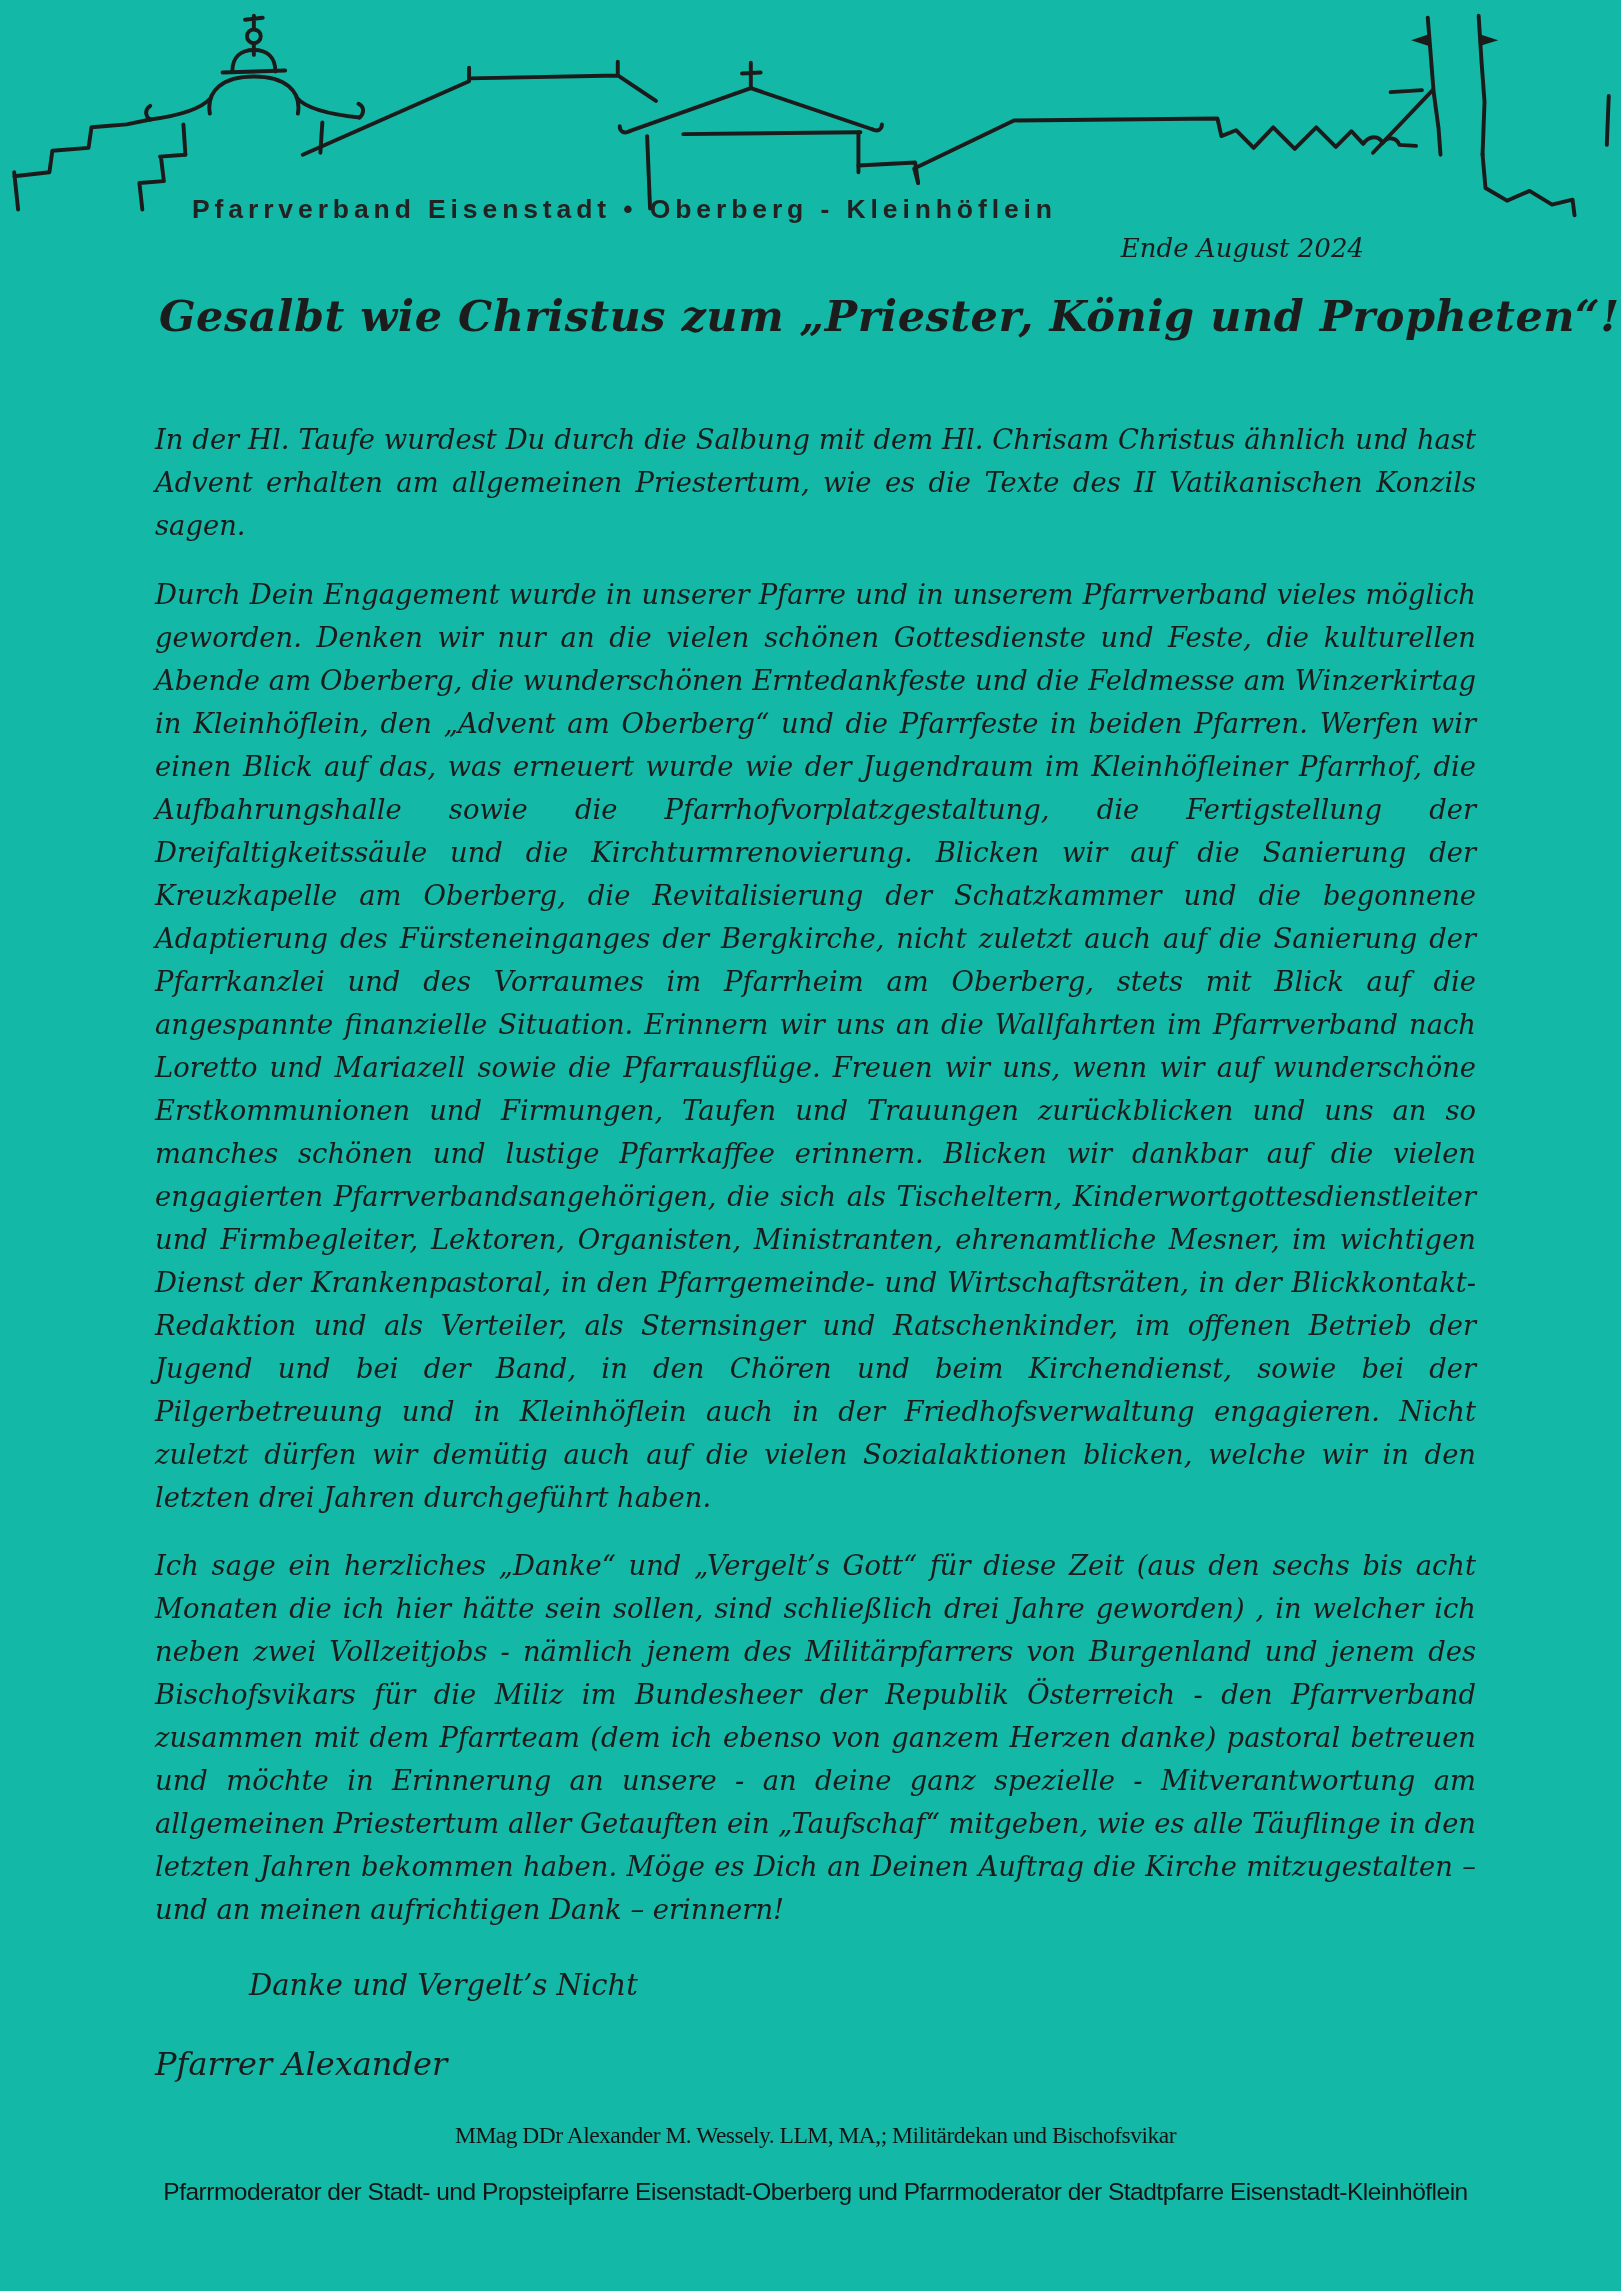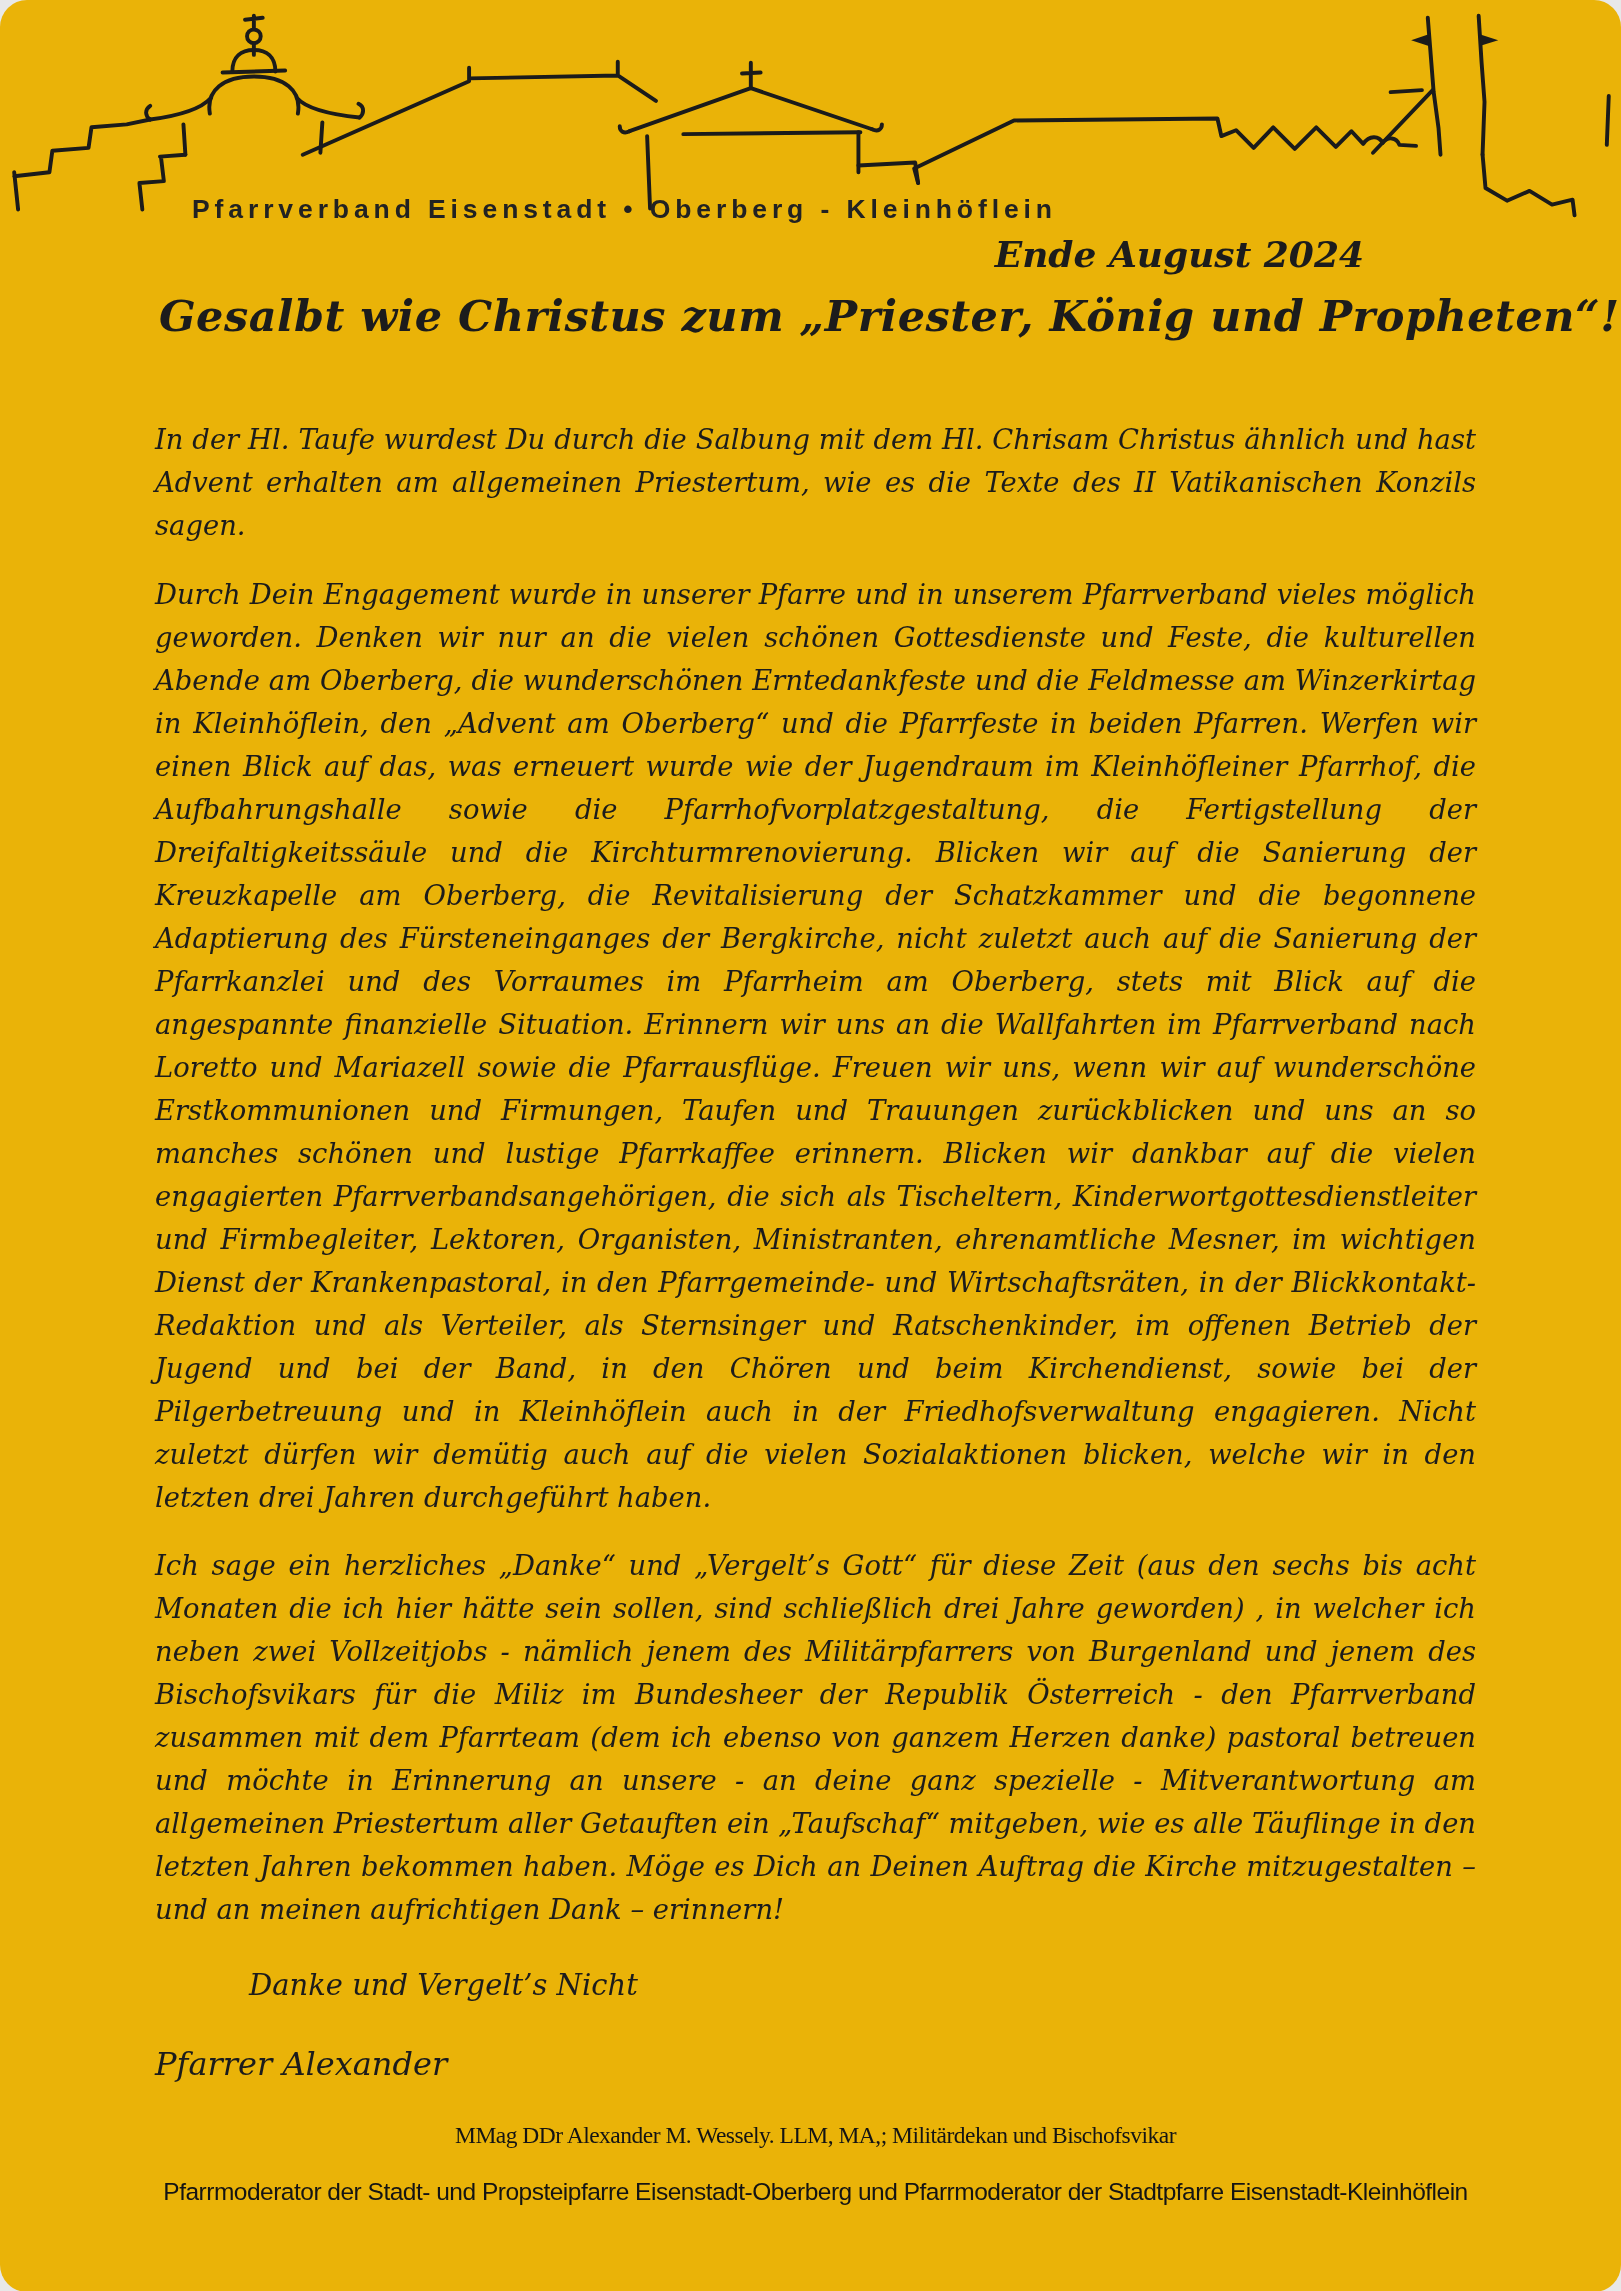--- a/index.html
+++ b/index.html
@@ -7,11 +7,10 @@
     position:relative;
     width:1621px;height:2292px;
     margin:0 auto;
-    background:#eab308;
+    background:#14b8a6;
     overflow:hidden;
     color:#1c1c1c;
     font-family:"DejaVu Serif", serif;
-    border-radius:27px;
   }
   
   .skyline{

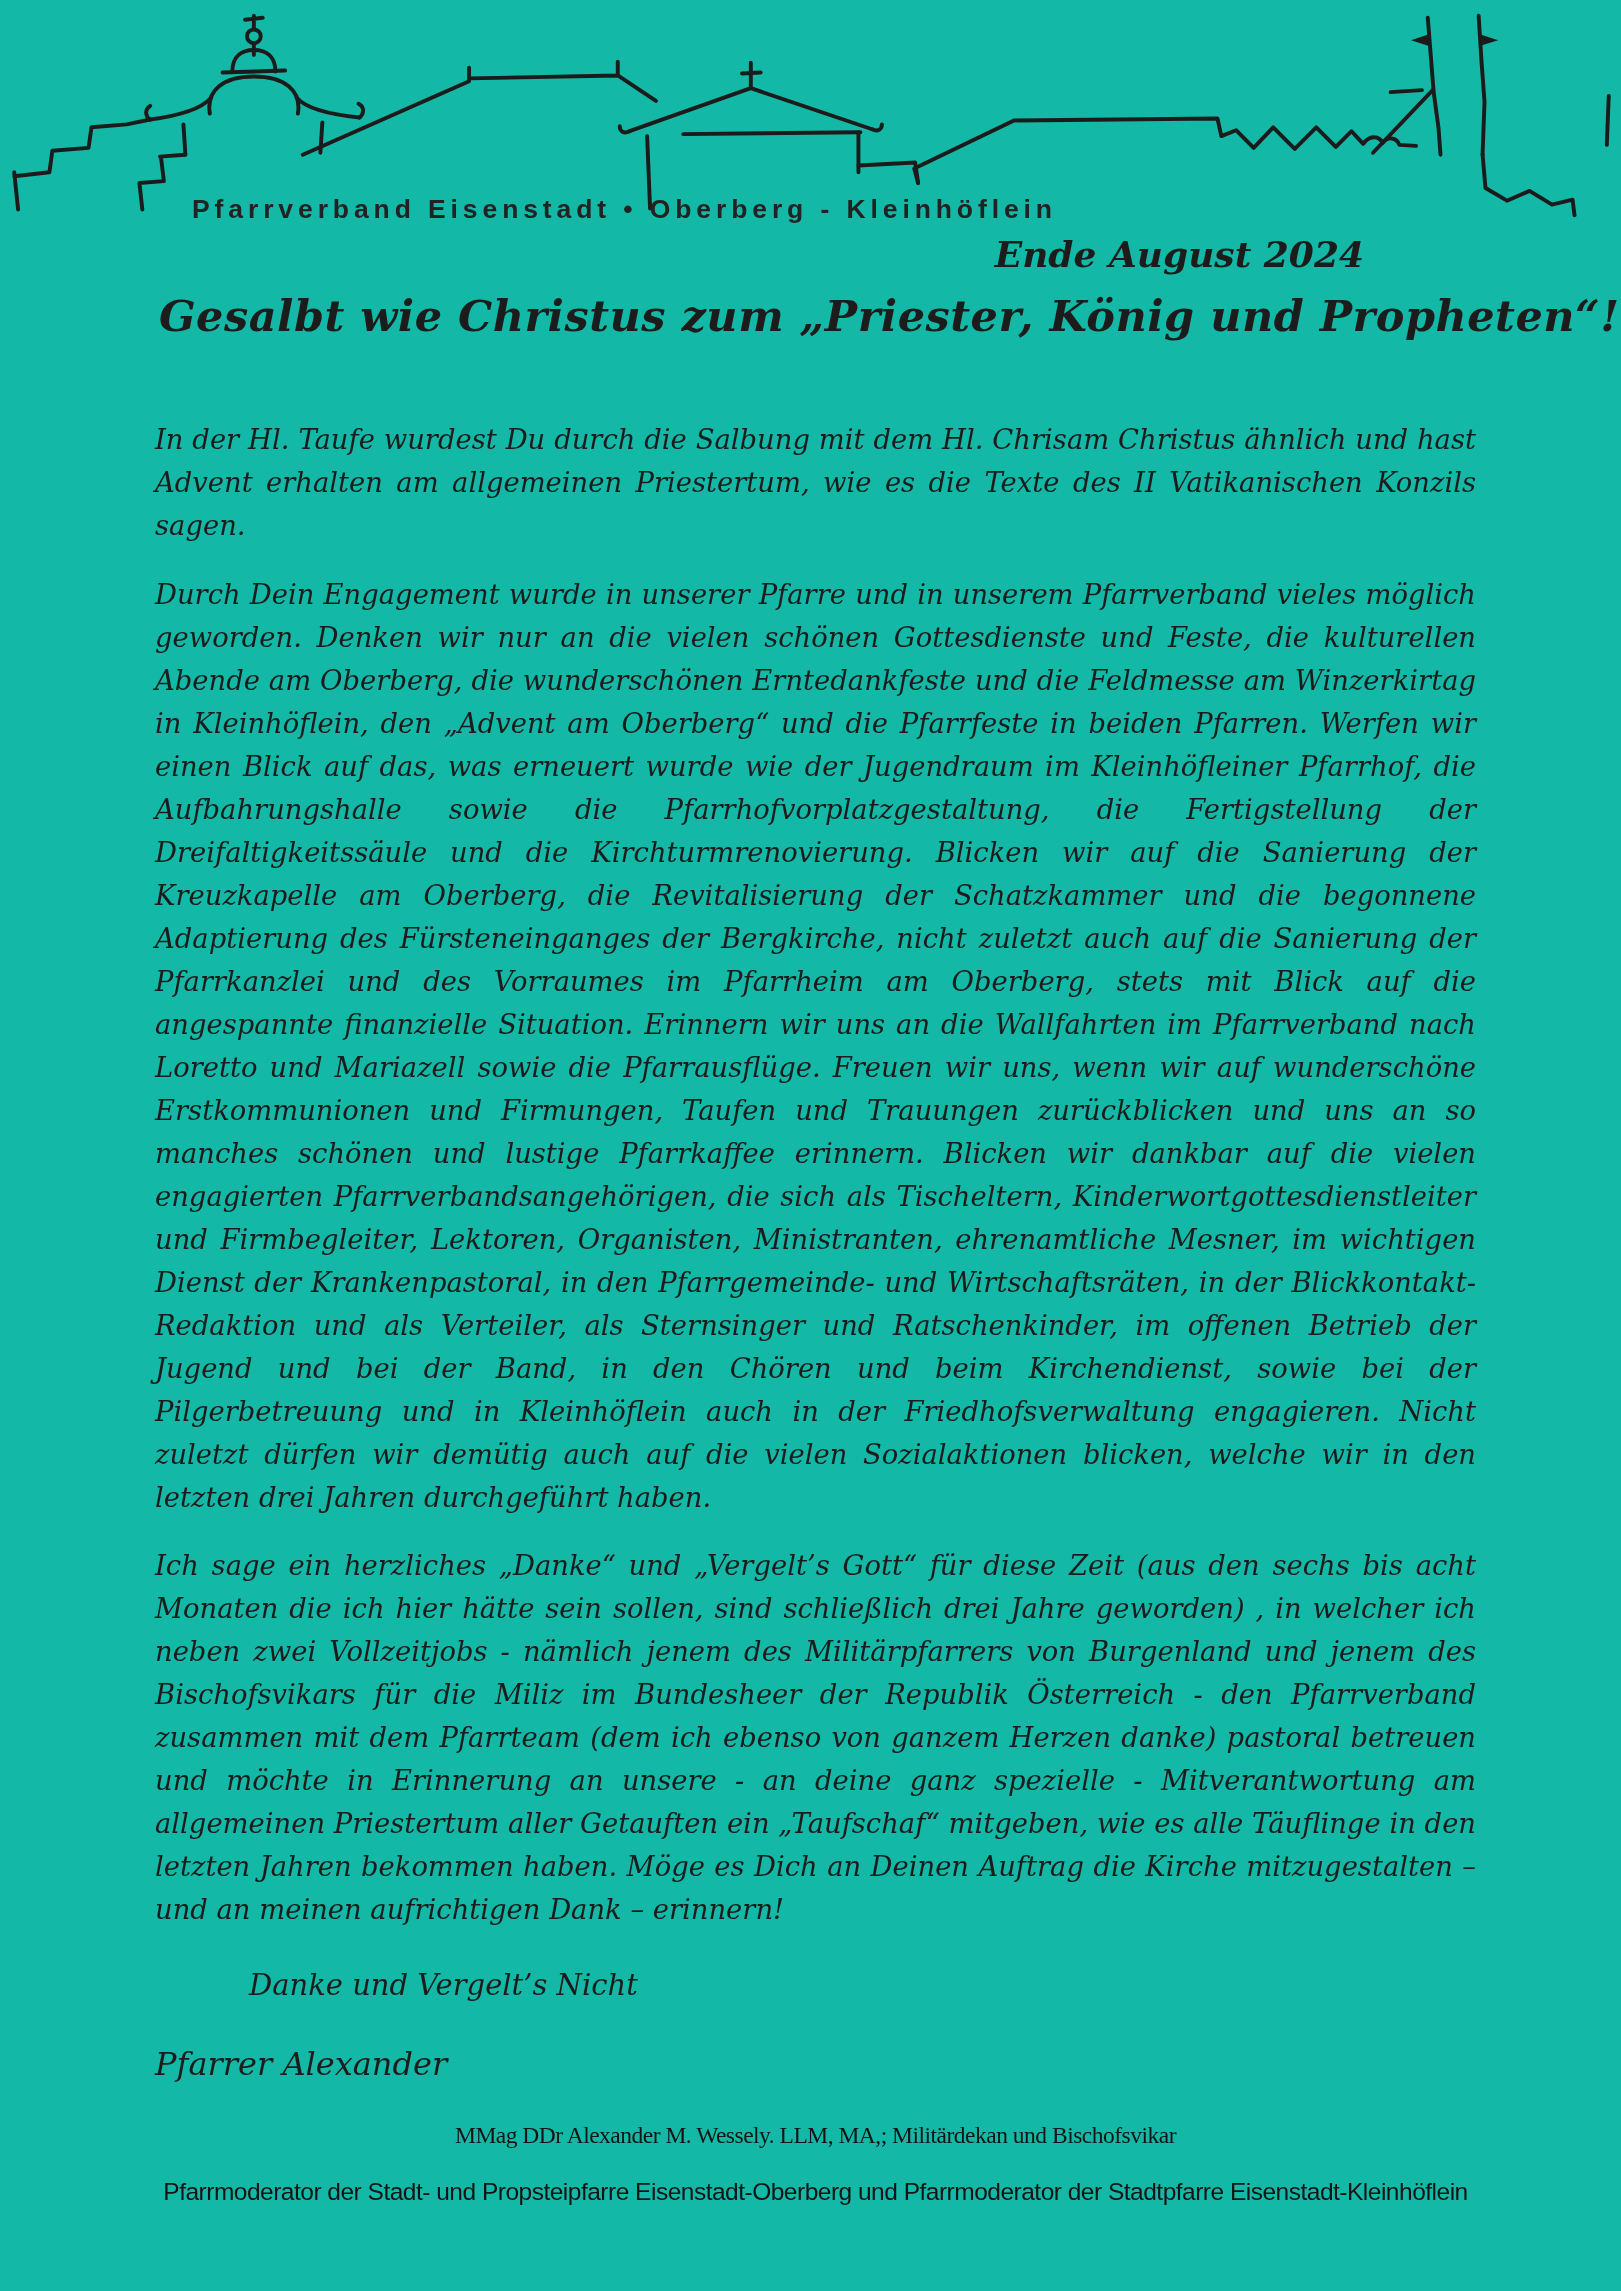--- a/index.html
+++ b/index.html
@@ -24,7 +24,7 @@
   }
   .doc-date{
     position:absolute;right:257px;top:233px;
-    font-style:italic;font-weight:700;font-size:36px;
+    font-style:italic;font-weight:400;font-size:26px;
     white-space:nowrap;
   }
   

